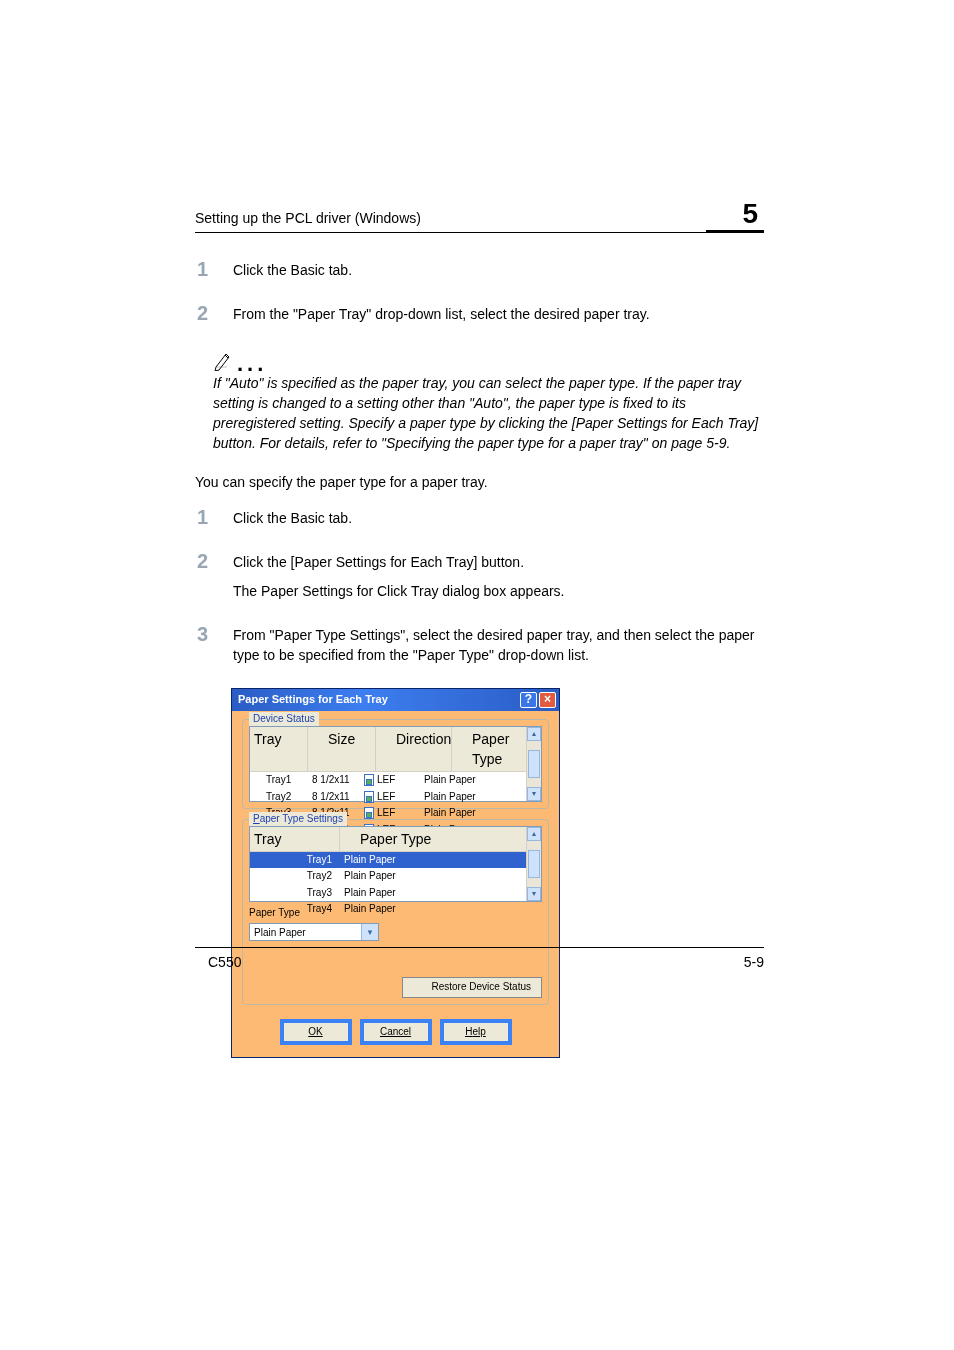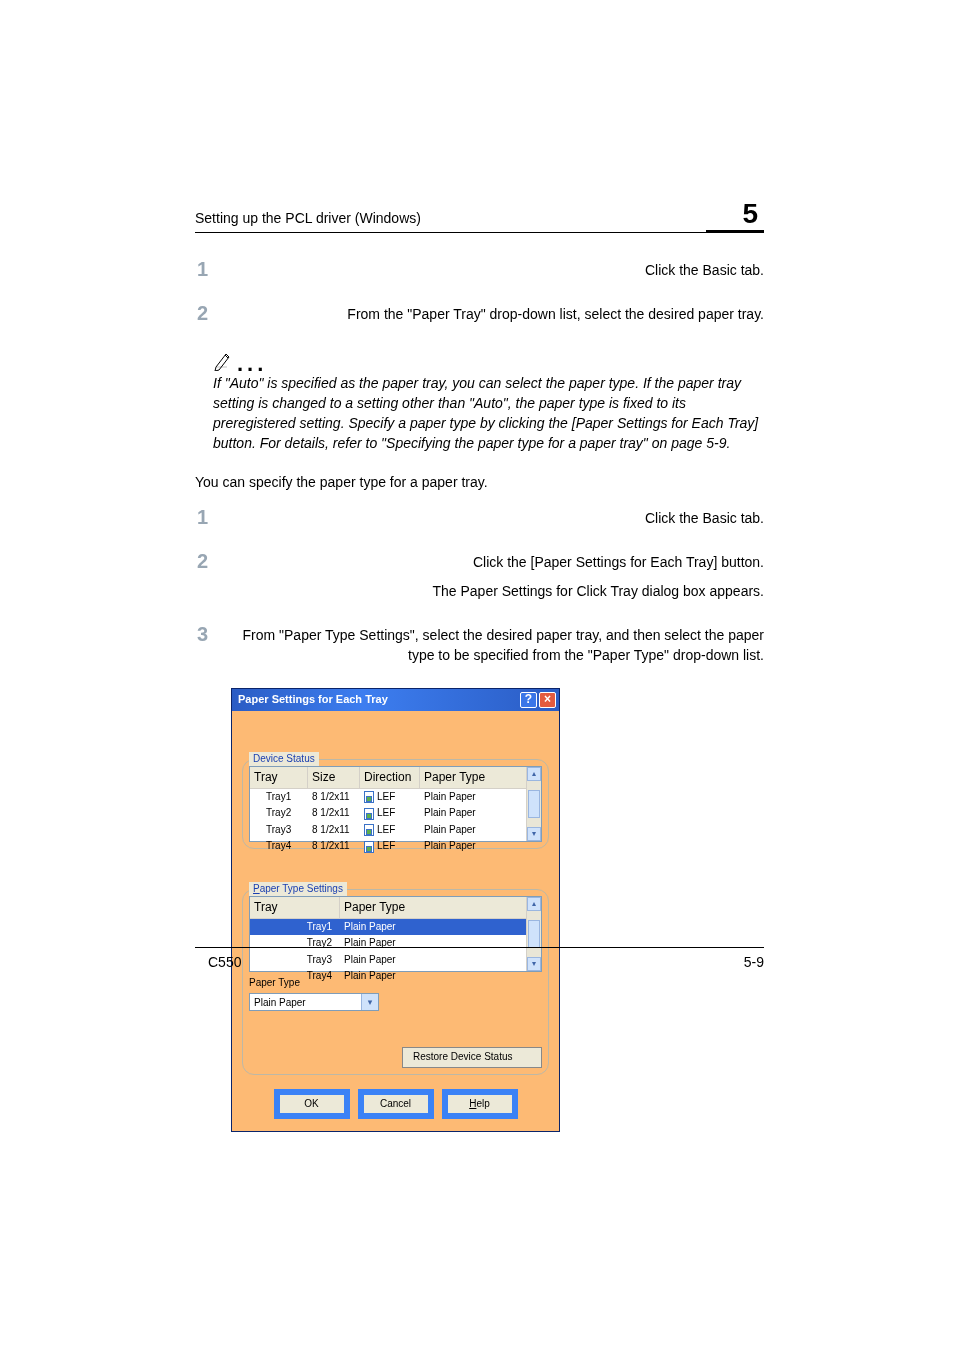--- a/index.html
+++ b/index.html
@@ -64,7 +64,6 @@
   .step-body {
     flex: 1;
     padding-top: 2px;
-    text-align: right;
   }
   .step-body p {
     margin: 0 0 8px 0;

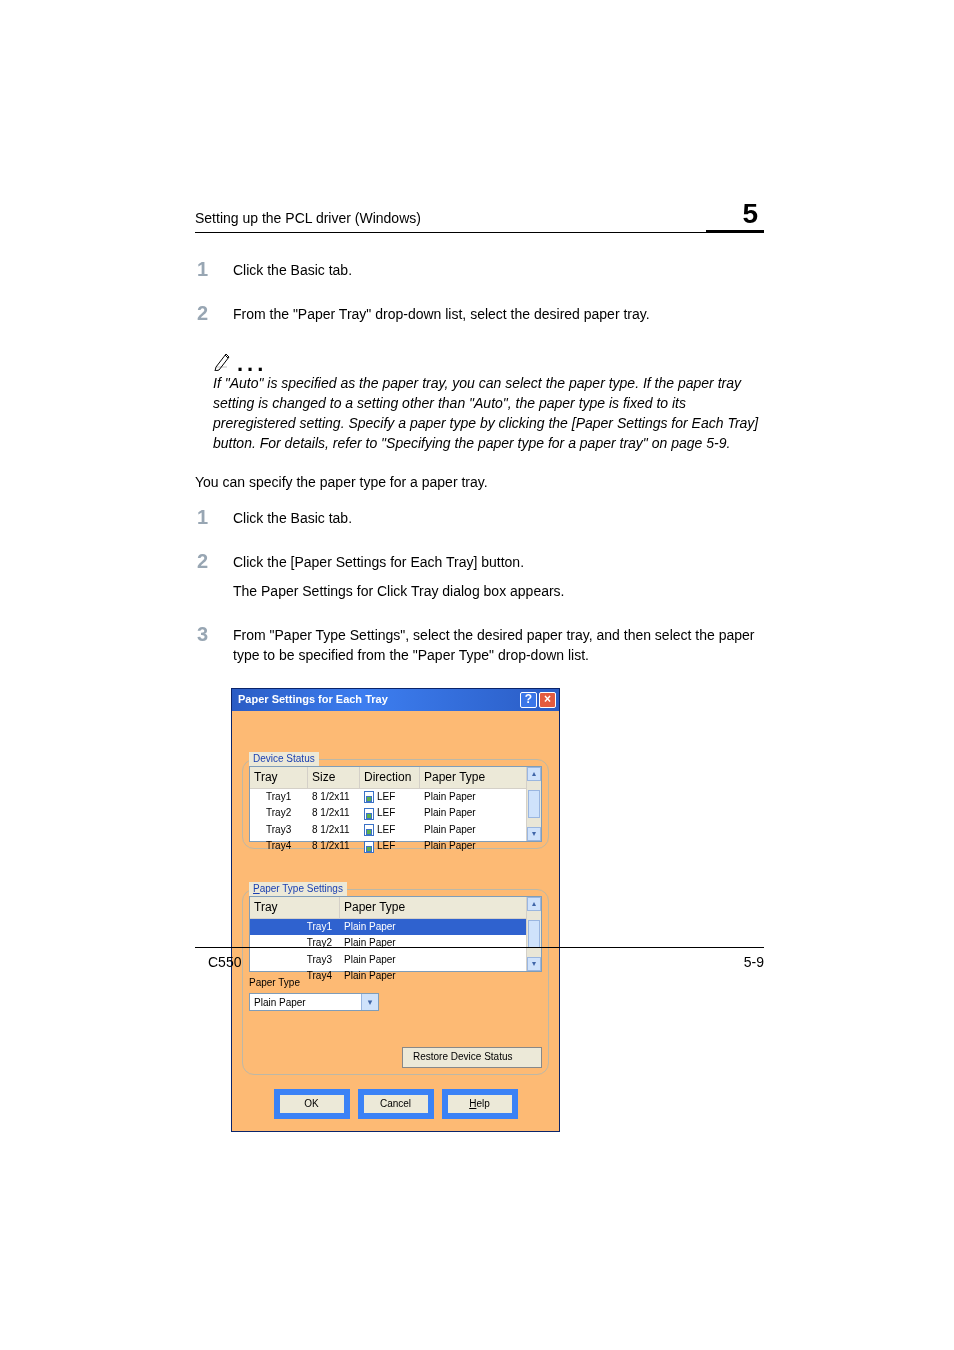--- a/index.html
+++ b/index.html
@@ -146,11 +146,10 @@
   }
   .groupbox {
     border: 1px solid #bdb8a6;
-    border-radius: 12px;
+    border-radius: 4px;
     padding: 6px 6px 6px 6px;
     margin-bottom: 10px;
     position: relative;
-    margin-top: 40px;
   }
   .groupbox-label {
     position: absolute;

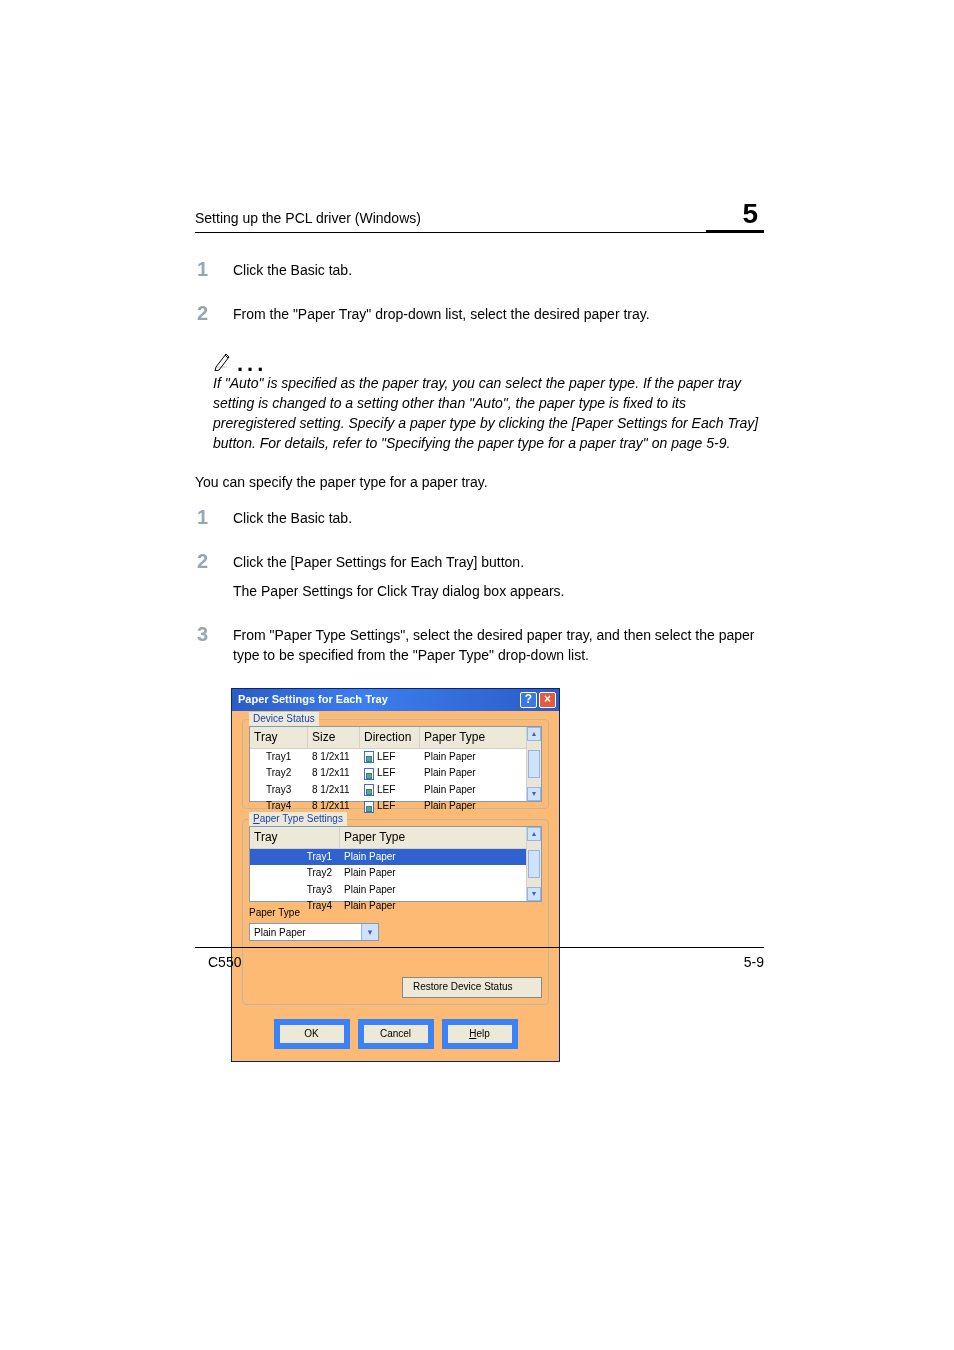--- a/index.html
+++ b/index.html
@@ -169,7 +169,8 @@
     display:flex;
     border-bottom:1px solid #d4d0c8;
     background:#ece9d8;
-    font-size:12px;
+    font-size:14px;
+    gap:16px;
   }
   .lh-cell {
     padding: 2px 4px;

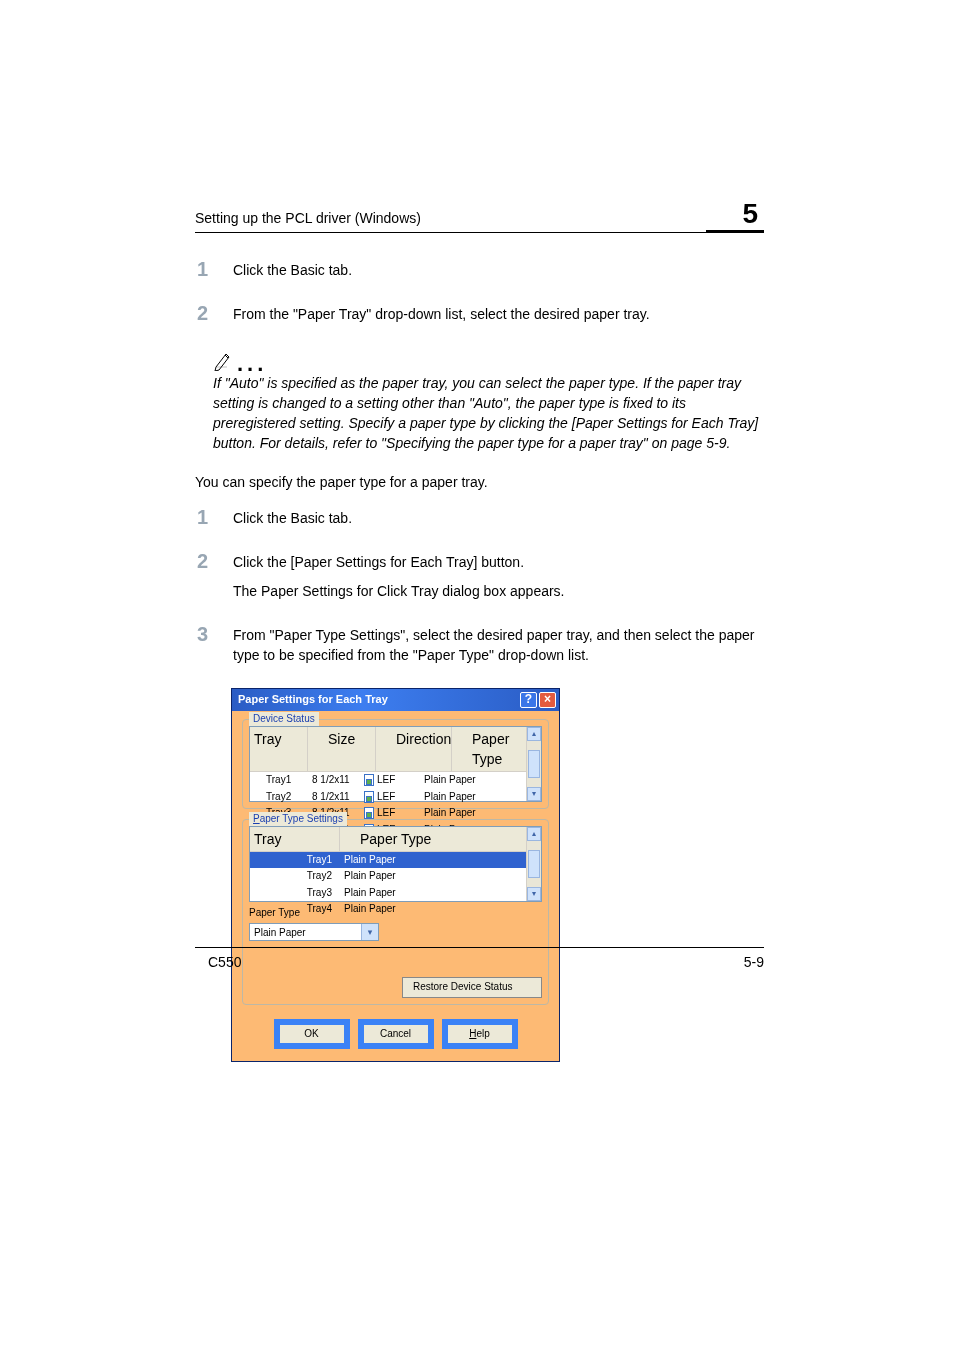--- a/index.html
+++ b/index.html
@@ -260,7 +260,7 @@
     margin-left:auto;
     display:block;
     width:118px;
-    text-align:left;
+    text-align:right;
   }
   .dlg-buttons {
     display:flex;

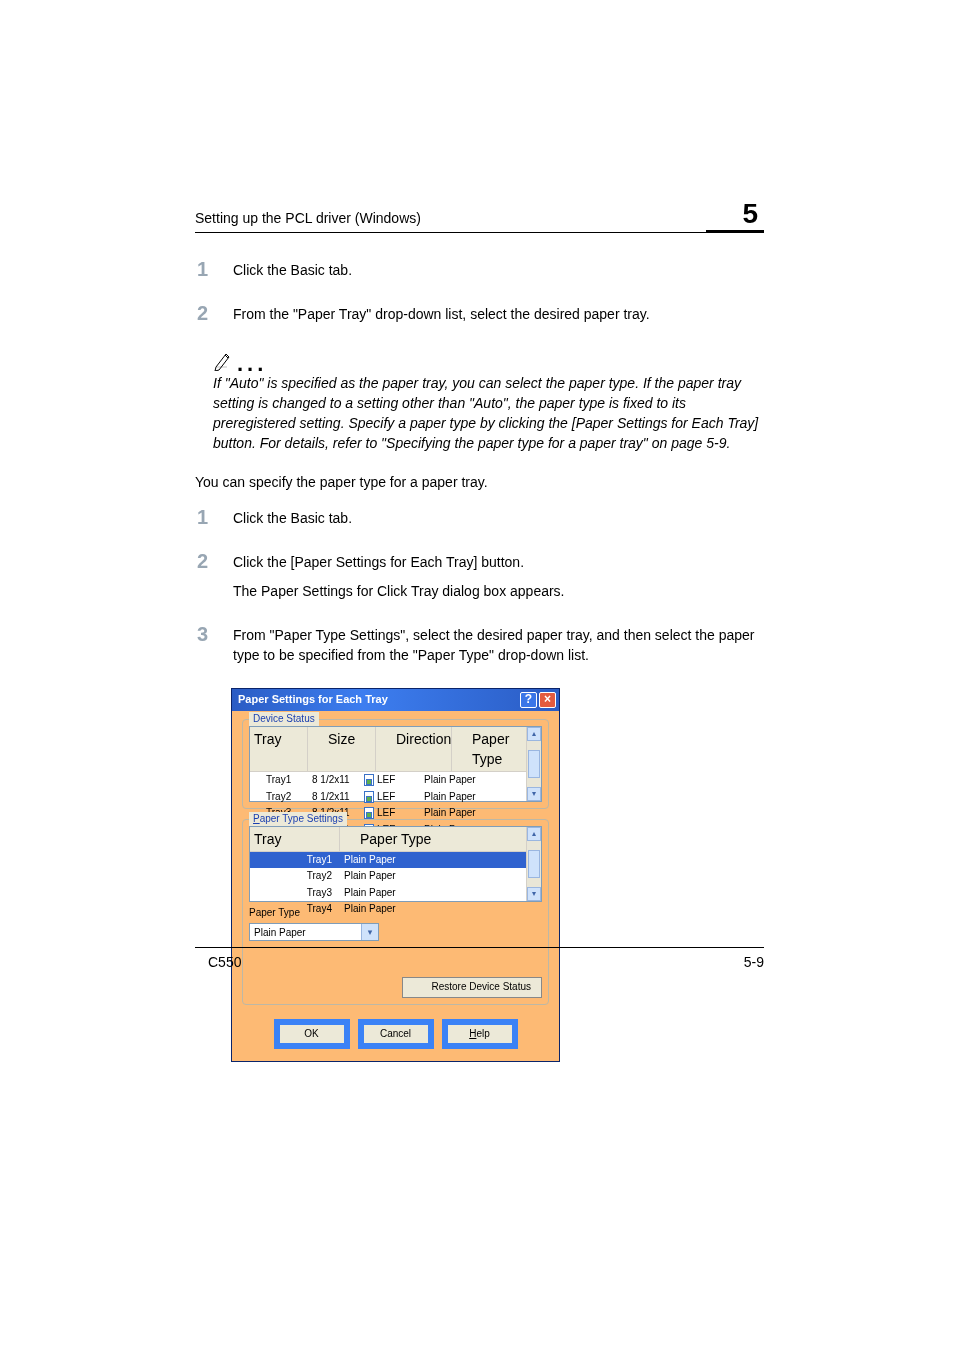--- a/index.html
+++ b/index.html
@@ -269,12 +269,13 @@
     padding:4px 0 2px 0;
   }
   .dlg-btn {
-    border:6px solid #3b82f6;
+    border:4px solid #3b82f6;
     background:#ece9d8;
     width:64px;
     padding:2px 0;
     font-size:10px;
     text-align:center;
+    text-decoration:underline;
   }
   .footer-line {
     position:absolute;

